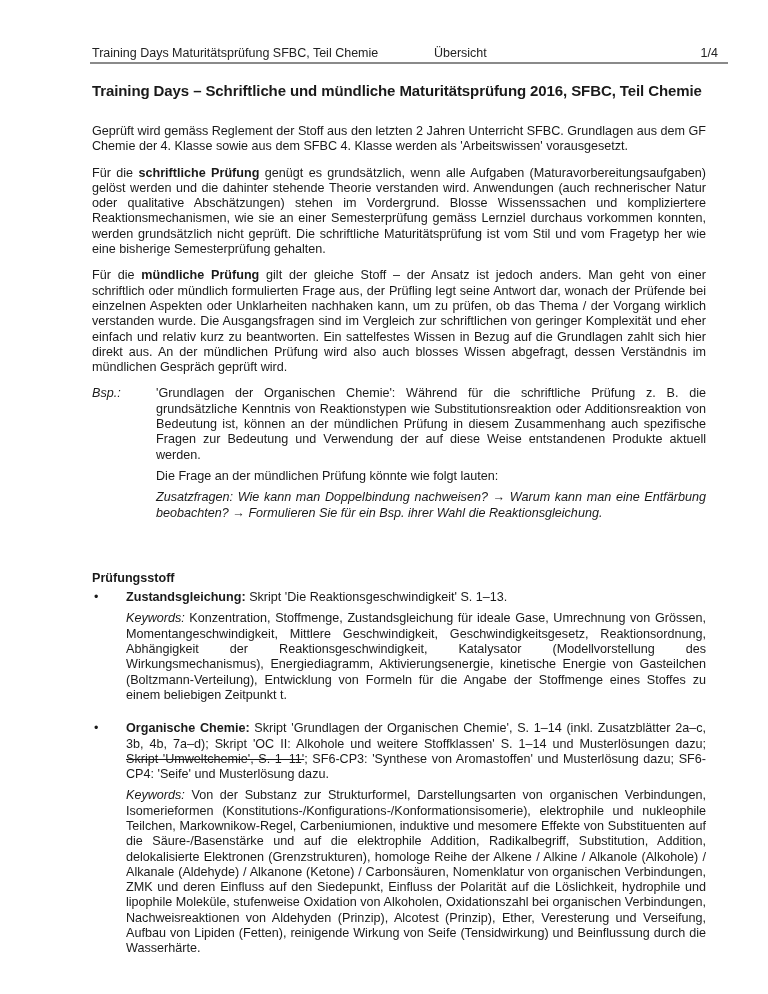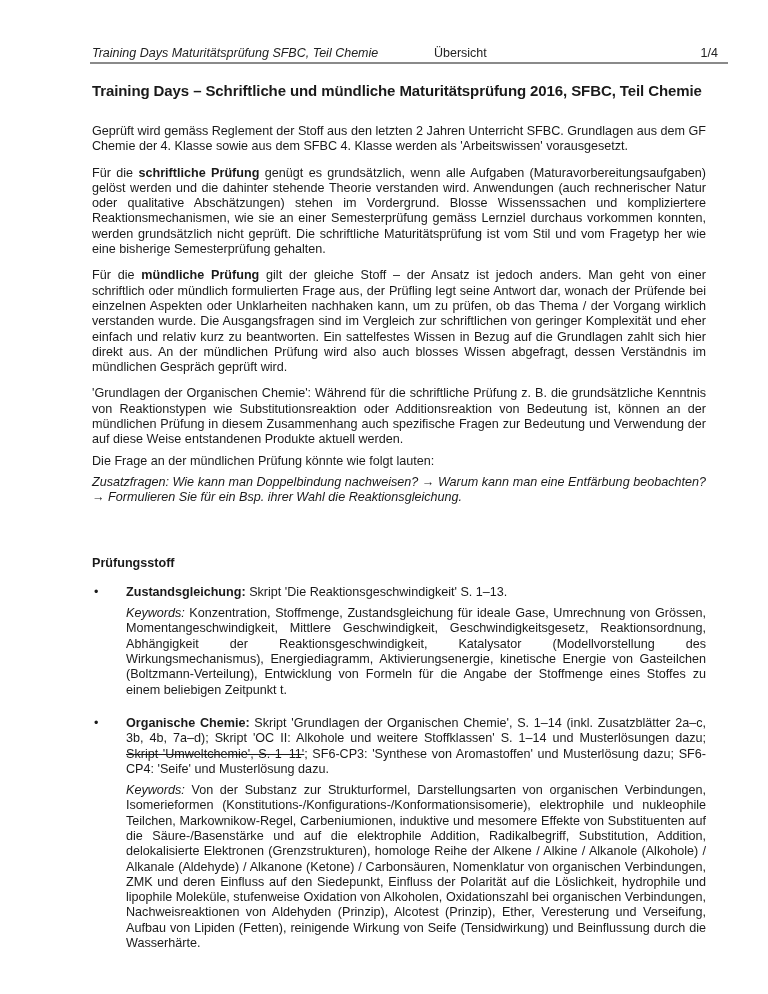--- a/index.html
+++ b/index.html
@@ -6,7 +6,7 @@
   body { width:768px; height:994px; overflow:hidden; font-family:"Liberation Sans", sans-serif; color:#1a1a1a; }
   .page { position:relative; width:768px; height:994px; }
   .hdr { position:absolute; left:90px; top:42px; width:638px; height:20px; font-size:12.5px; color:#222; }
-  .hdr .l { position:absolute; left:2px; top:4px; font-style:italic; }
+  .hdr .l { position:absolute; left:2px; top:4px; }
   .hdr .c { position:absolute; left:344px; top:4px; }
   .hdr .r { position:absolute; right:10px; top:4px; }
   .rule { position:absolute; left:90px; top:62px; width:638px; height:2px; background:#8a8a8a; }

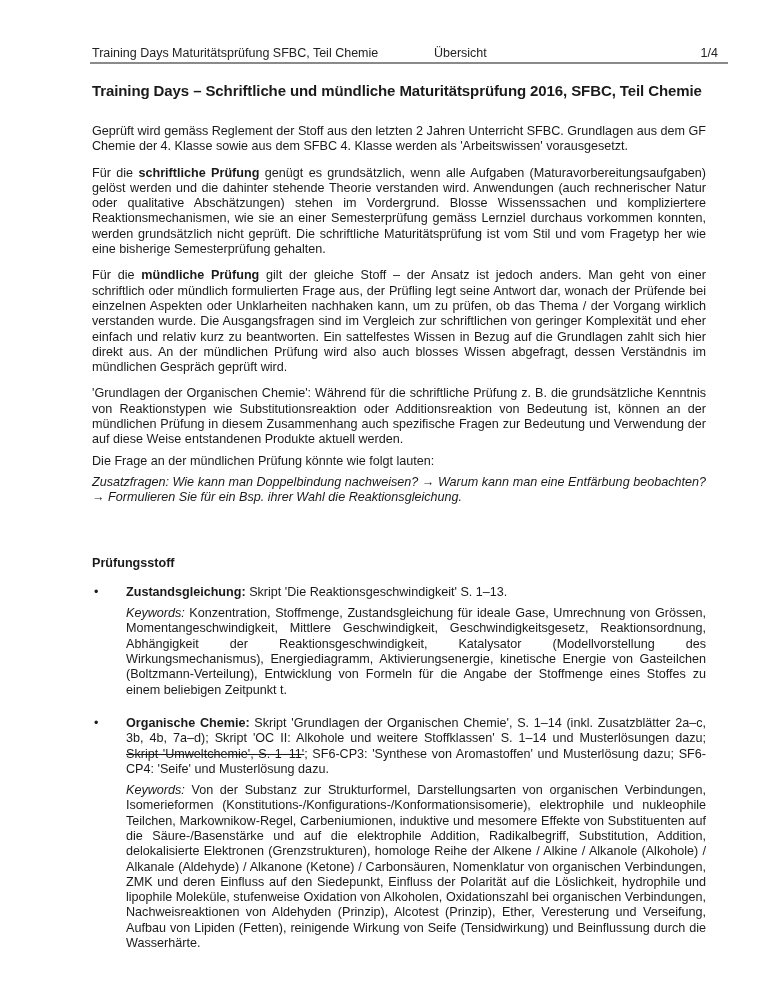--- a/index.html
+++ b/index.html
@@ -47,6 +47,7 @@
     <p><span>Für die </span><span class="b">mündliche Prüfung</span><span> gilt der gleiche Stoff – der Ansatz ist jedoch anders. Man geht von einer schriftlich oder mündlich formulierten Frage aus, der Prüfling legt seine Antwort dar, wonach der Prüfende bei einzelnen Aspekten oder Unklarheiten nachhaken kann, um zu prüfen, ob das Thema / der Vorgang wirklich verstanden wurde. Die Ausgangsfragen sind im Vergleich zur schriftlichen von geringer Komplexität und eher einfach und relativ kurz zu beantworten. Ein sattelfestes Wissen in Bezug auf die Grundlagen zahlt sich hier direkt aus. An der mündlichen Prüfung wird also auch blosses Wissen abgefragt, dessen Verständnis im mündlichen Gespräch geprüft wird.</span></p>
 
     <div class="bsp">
+      <div class="lbl">Bsp.:</div>
       <div class="body">
         <p>'Grundlagen der Organischen Chemie': Während für die schriftliche Prüfung z. B. die grundsätzliche Kenntnis von Reaktionstypen wie Substitutionsreaktion oder Additionsreaktion von Bedeutung ist, können an der mündlichen Prüfung in diesem Zusammenhang auch spezifische Fragen zur Bedeutung und Verwendung der auf diese Weise entstandenen Produkte aktuell werden.</p>
         <p>Die Frage an der mündlichen Prüfung könnte wie folgt lauten:</p>

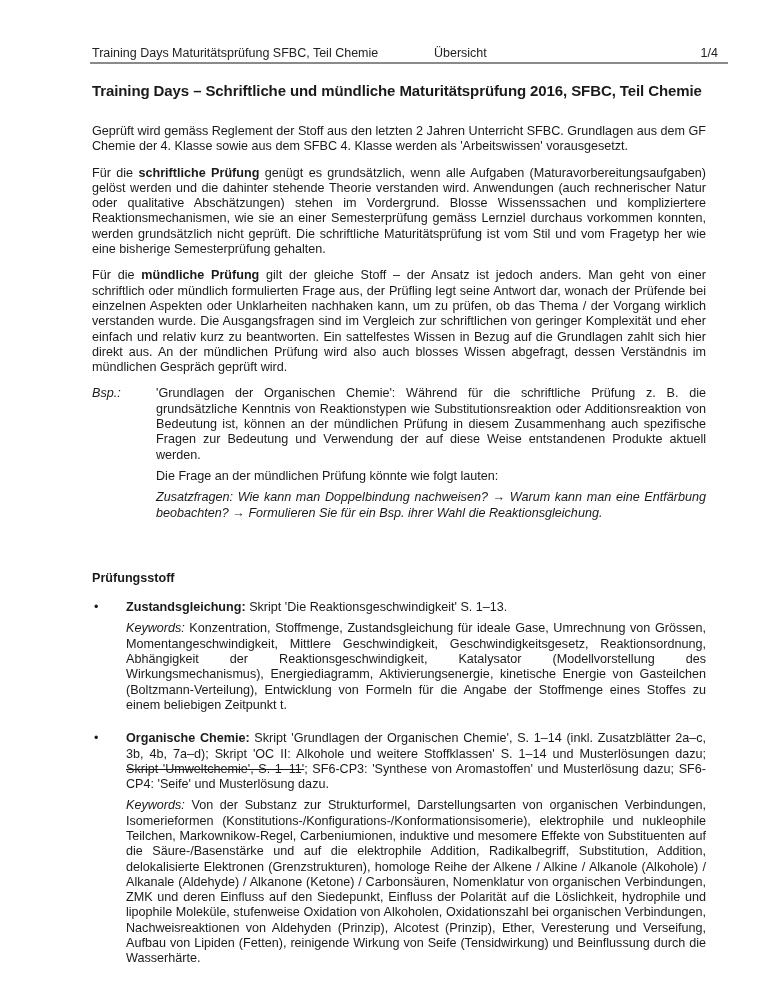--- a/index.html
+++ b/index.html
@@ -20,7 +20,7 @@
   .it { font-style:italic; }
   .b { font-weight:bold; }
   .strike { text-decoration:line-through; }
-  .h2 { font-weight:bold; margin-top:44px; margin-bottom:14px; }
+  .h2 { font-weight:bold; margin-top:44px; margin-bottom:4px; }
   .bullet { display:flex; margin-bottom:12px; }
   .bullet .dot { width:32px; flex:none; padding-left:2px; }
   .bullet .body { flex:1; }

